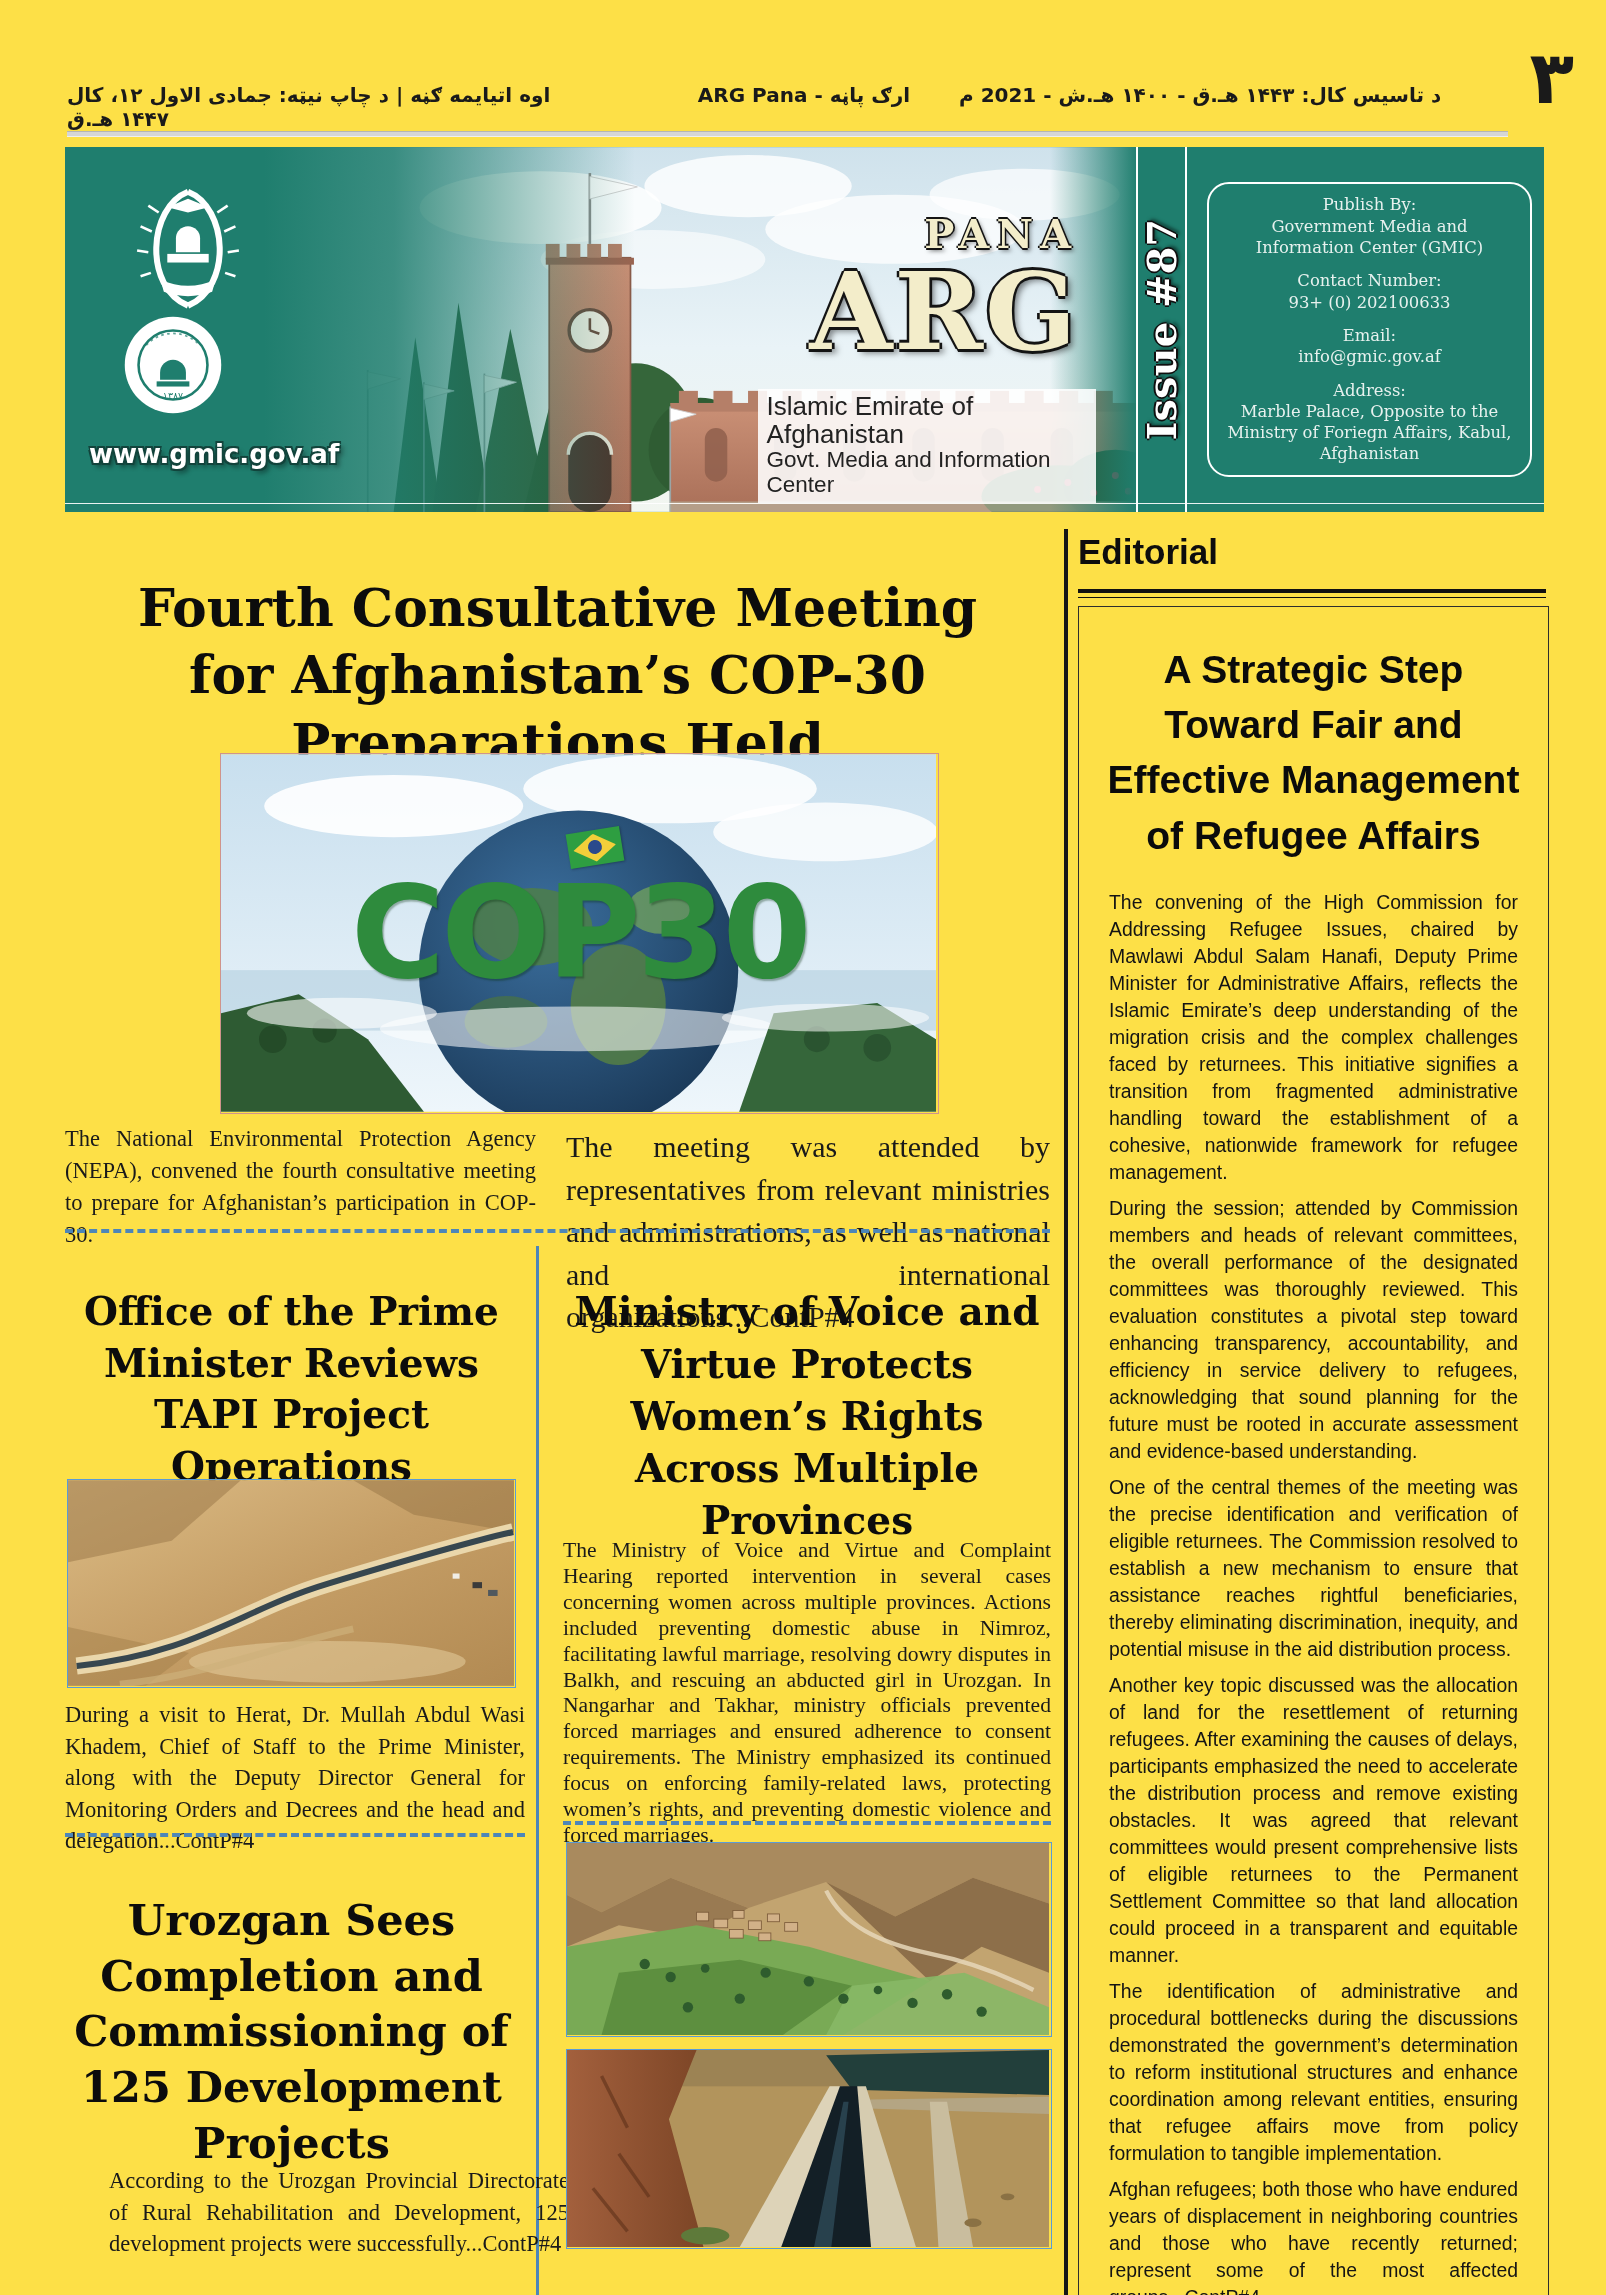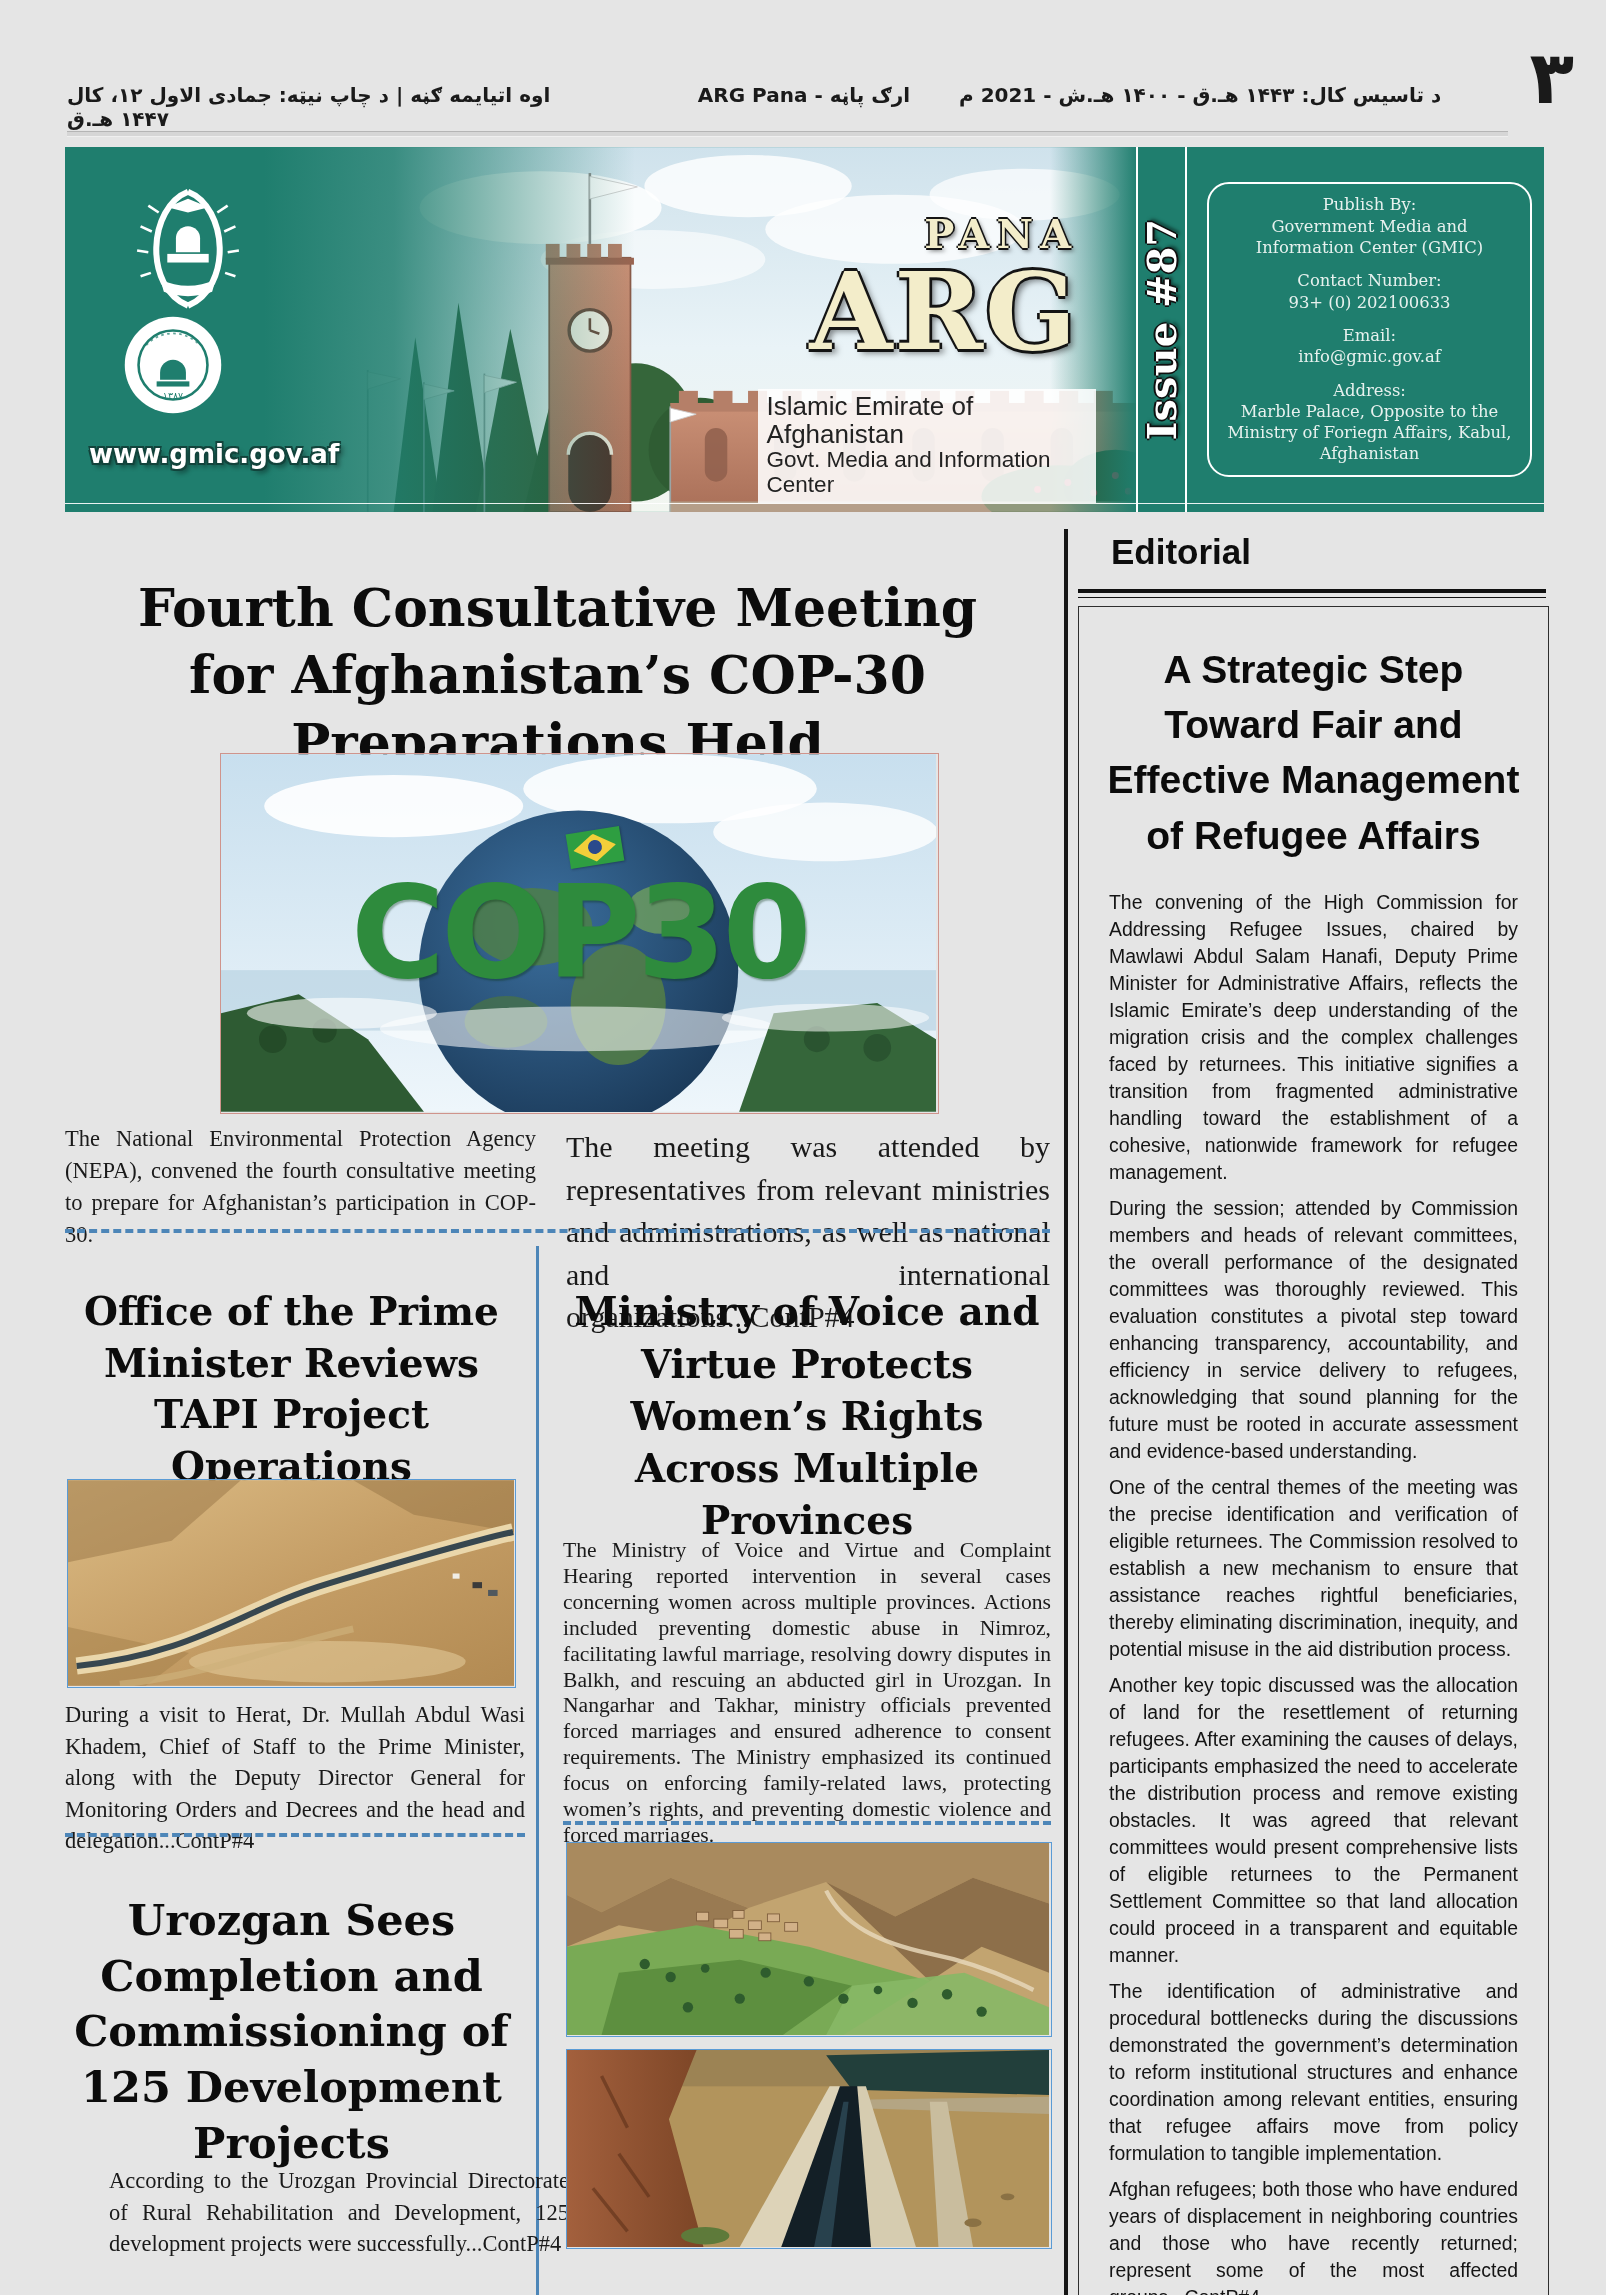--- a/index.html
+++ b/index.html
@@ -3,7 +3,7 @@
 <meta charset="utf-8">
 <style>
   html,body{margin:0;padding:0;background:#ffffff;}
-  .page{position:relative;width:1607px;height:2295px;background:#e5e5e5;overflow:hidden;
+  .page{position:relative;width:1607px;height:2295px;background:#fde047;overflow:hidden;
         font-family:"Liberation Serif",serif;color:#1a1a1a;}
 
   

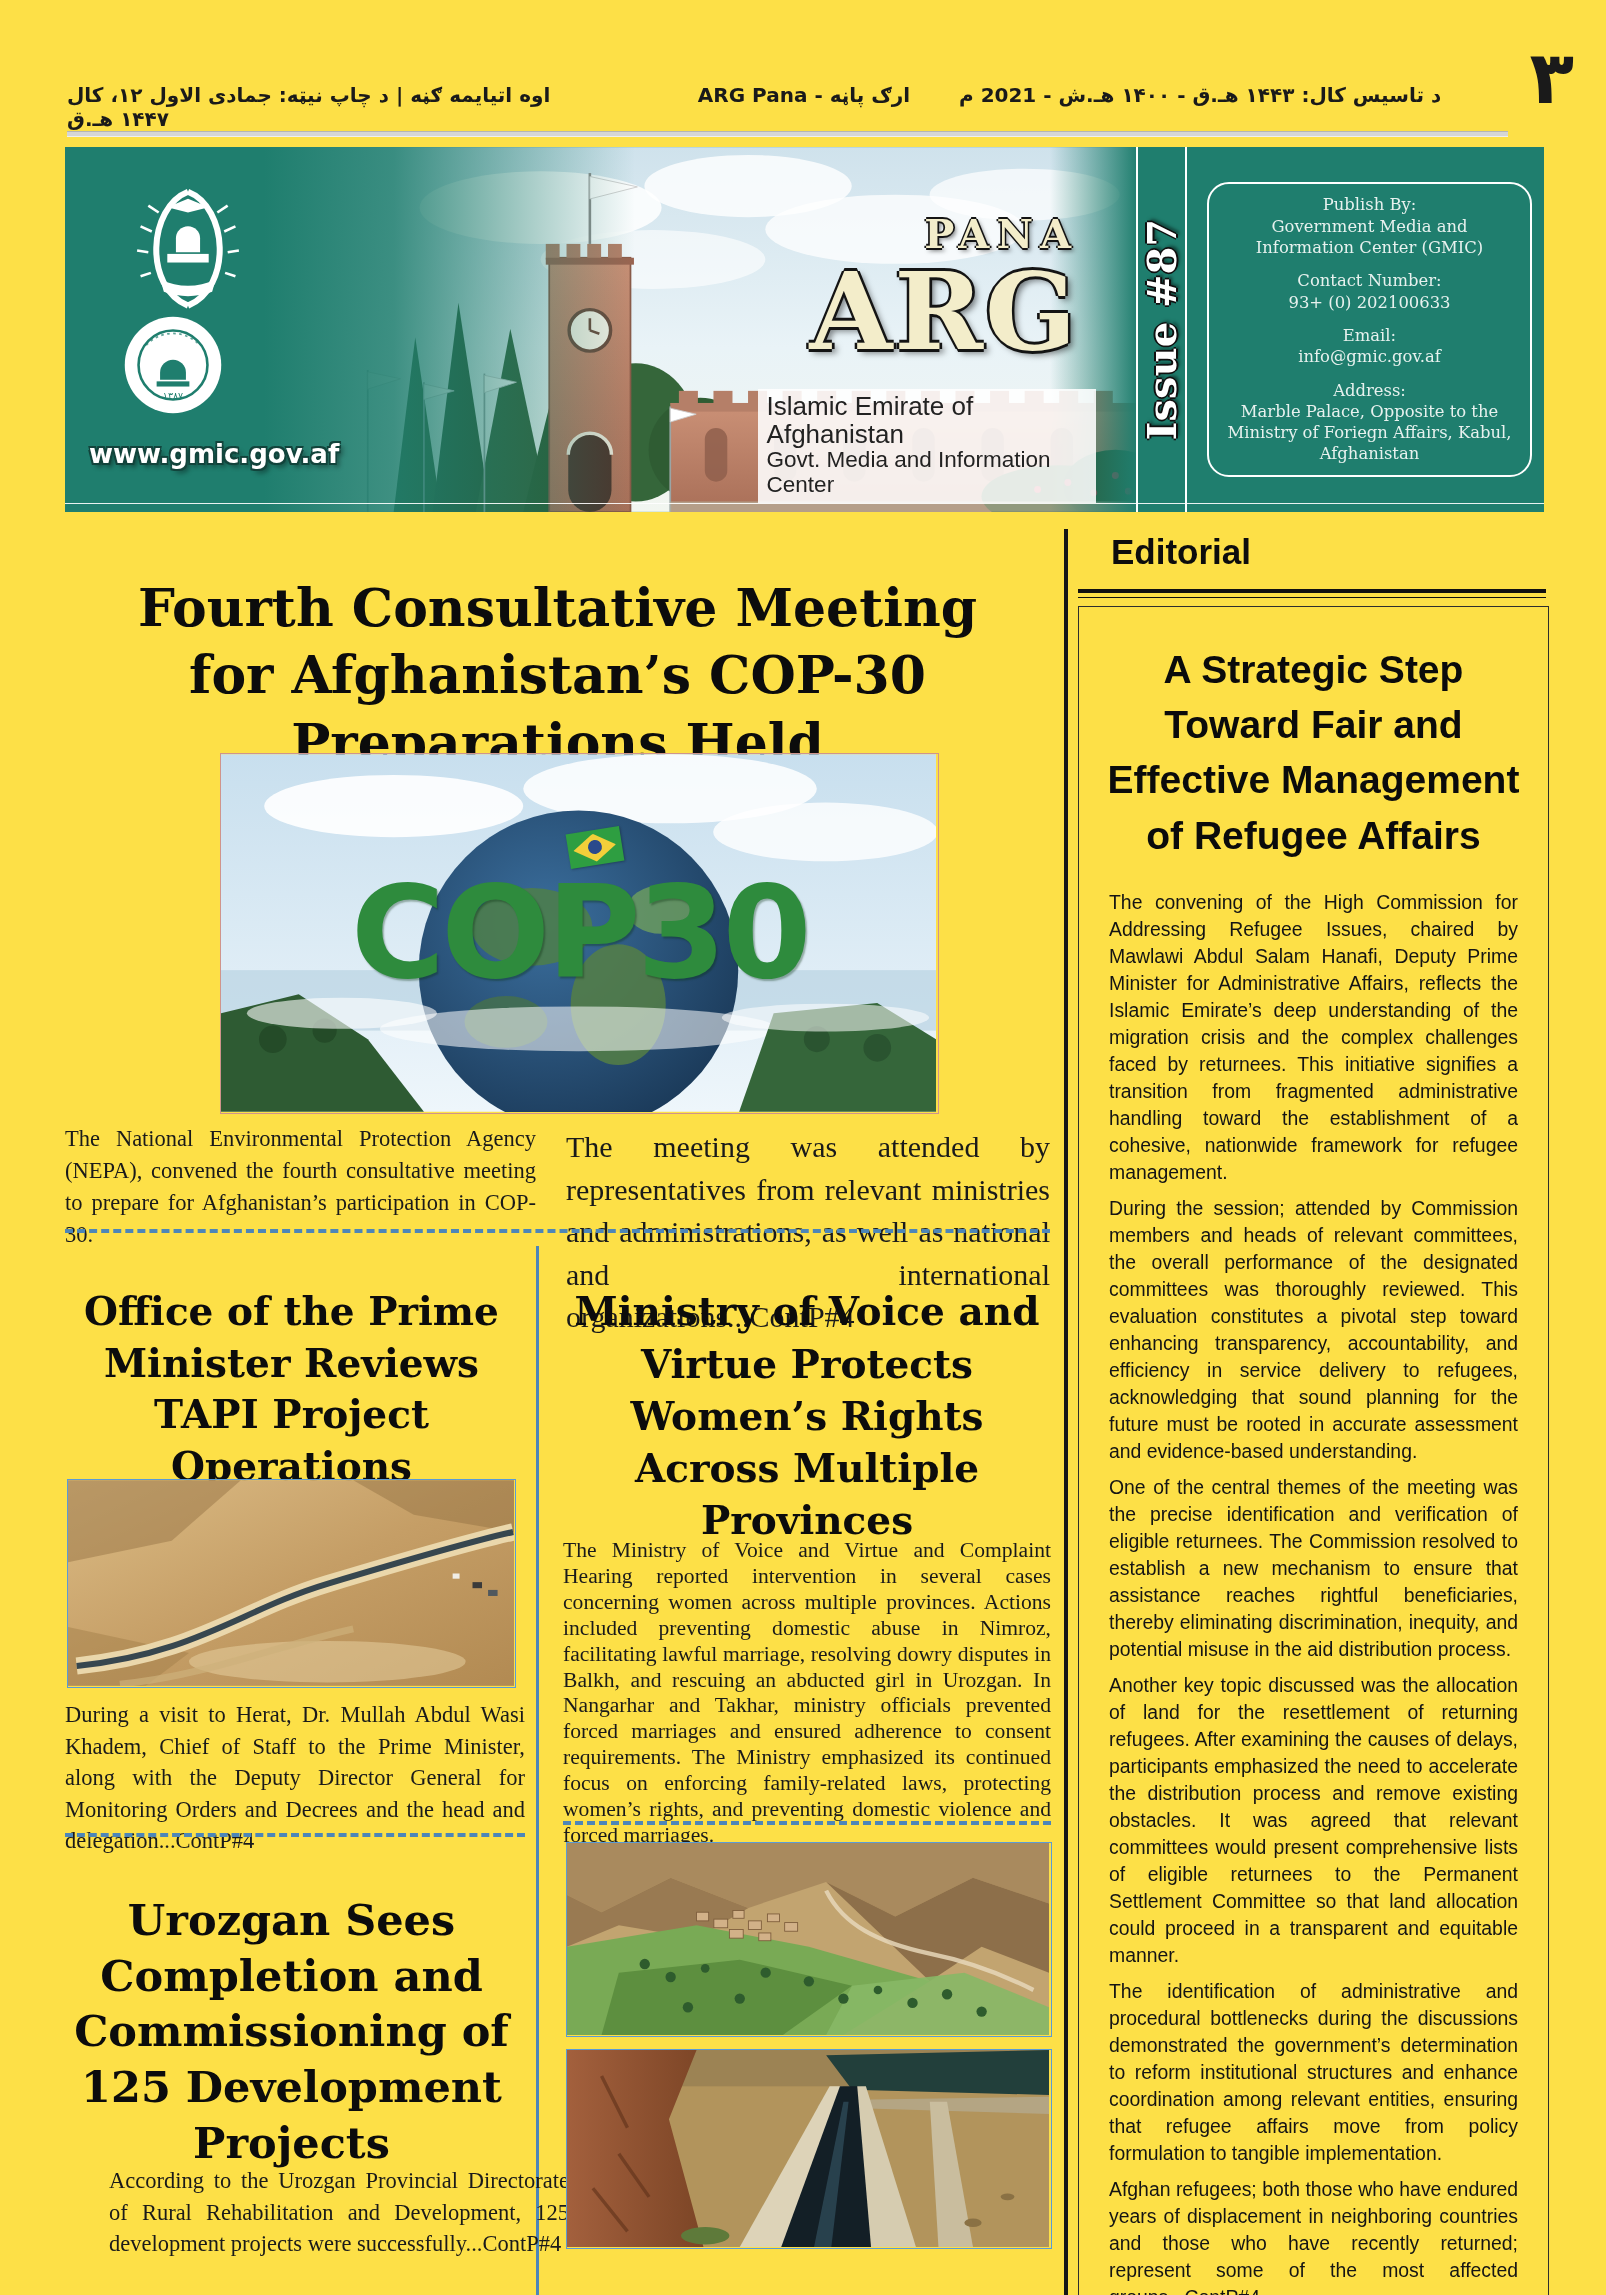--- a/index.html
+++ b/index.html
@@ -92,7 +92,7 @@
 
   
   .ed-label{position:absolute;left:1078px;top:532px;font-family:"Liberation Sans",sans-serif;
-            font-weight:bold;font-size:35px;color:#0d0d0d;margin-left:33px;}
+            font-weight:bold;font-size:35px;color:#0d0d0d;}
   .ed-rule{position:absolute;left:1078px;top:589px;width:468px;height:4.3px;border-top:4.3px solid #111;border-bottom:1.7px solid #111;}
   .ed-box{position:absolute;left:1078px;top:606px;width:471px;height:2036px;border:1.7px solid #2e2e2e;
             box-sizing:border-box;padding:12px 21px;overflow:hidden;}

